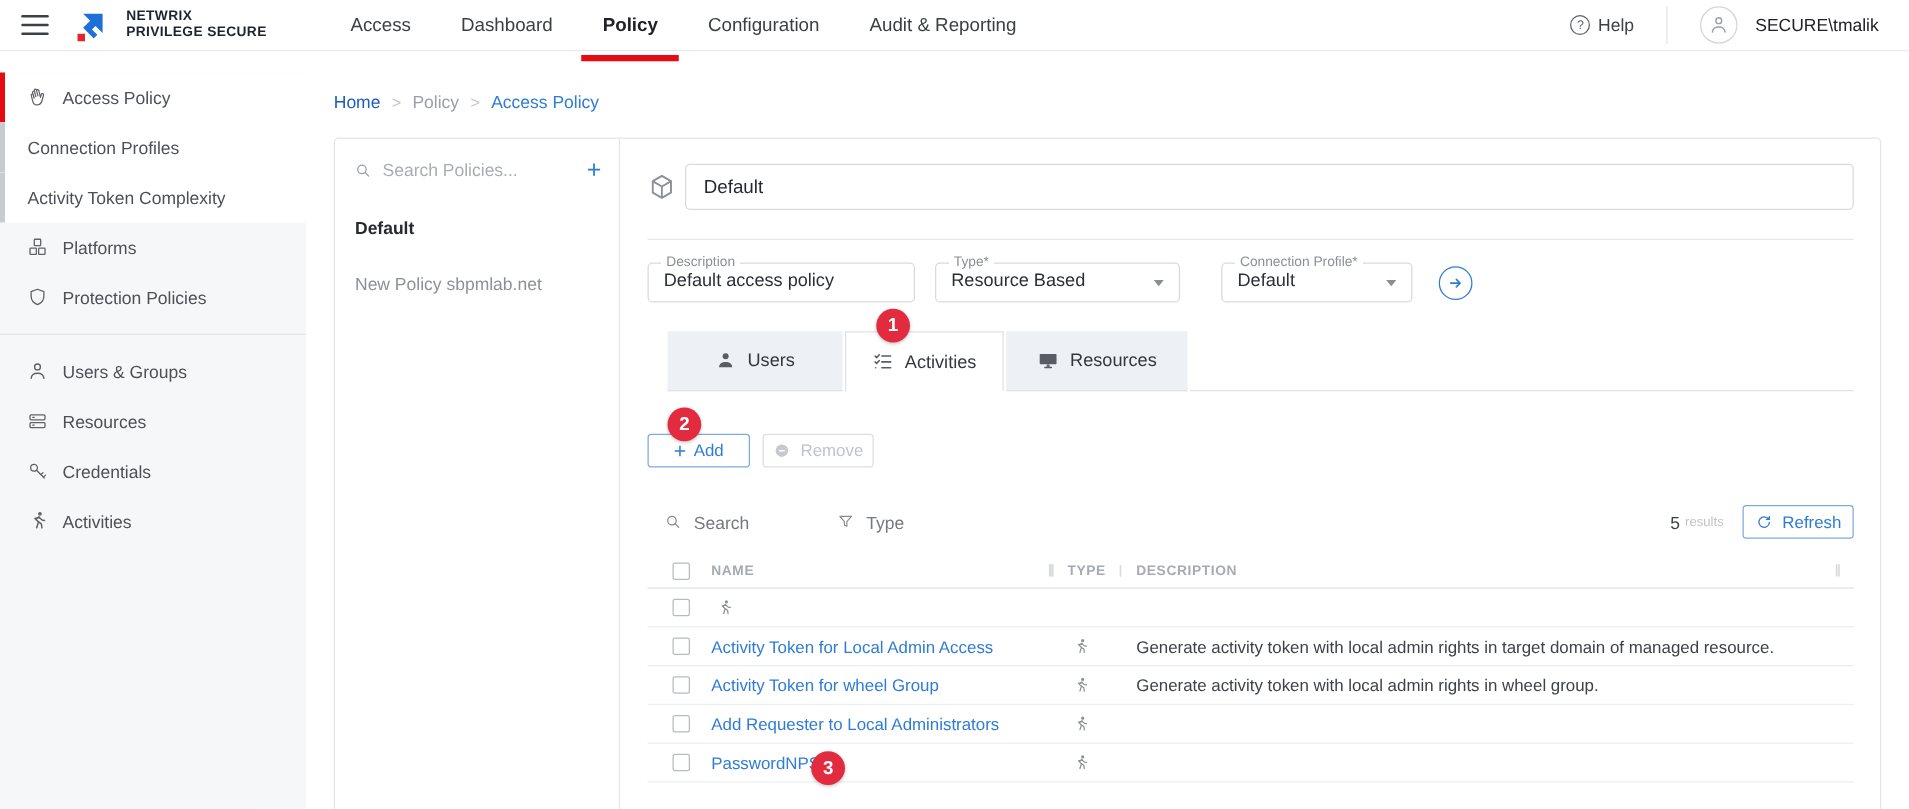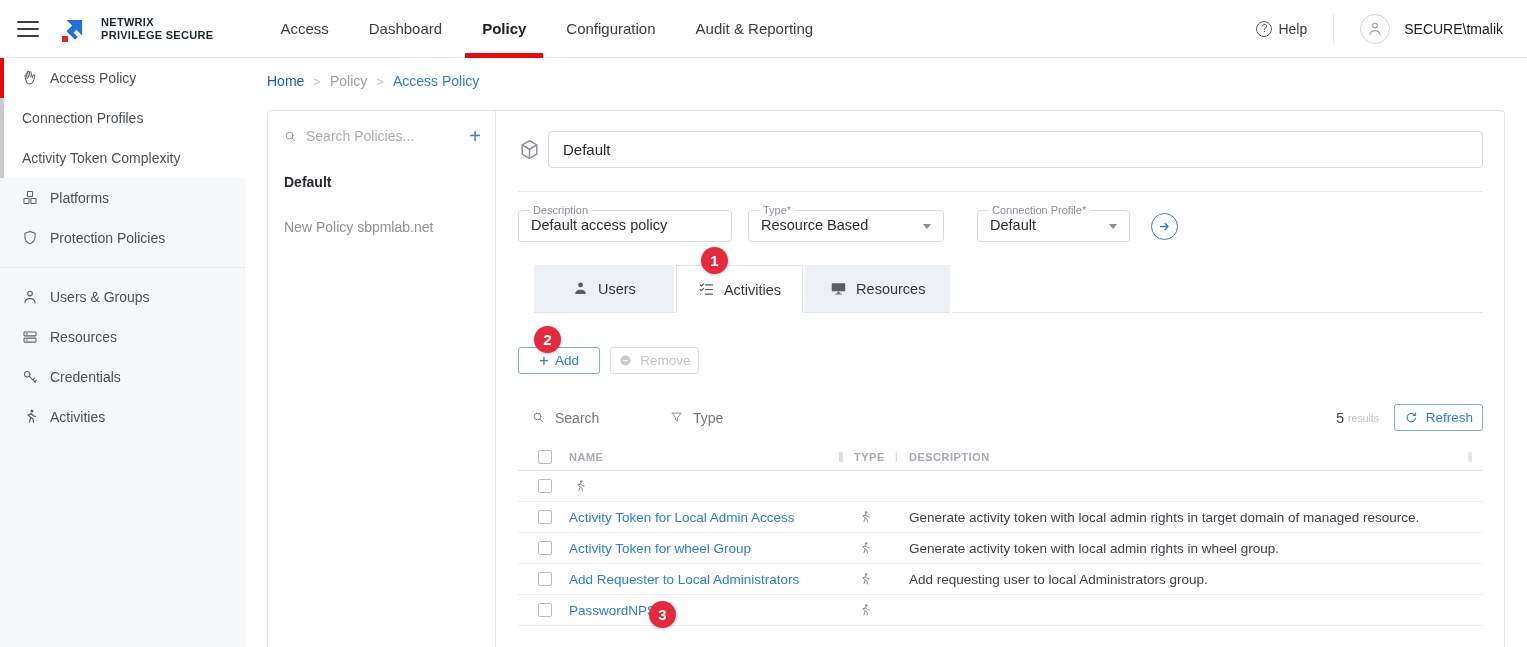--- a/index.html
+++ b/index.html
@@ -8,7 +8,7 @@
   .app { position:relative; width:1527px; height:647px; }
 
   
-  .topbar { position:absolute; top:0; left:0; right:0; height:58px; background:#fff;
+  .topbar { position:absolute; top:0; left:0; right:0; height:41px; background:#fff;
     border-bottom:1px solid #e9eaec; display:flex; align-items:center; z-index:5; }
   .hamburger { width:22px; height:16px; margin-left:17px; display:flex; flex-direction:column;
     justify-content:space-between; cursor:pointer; }

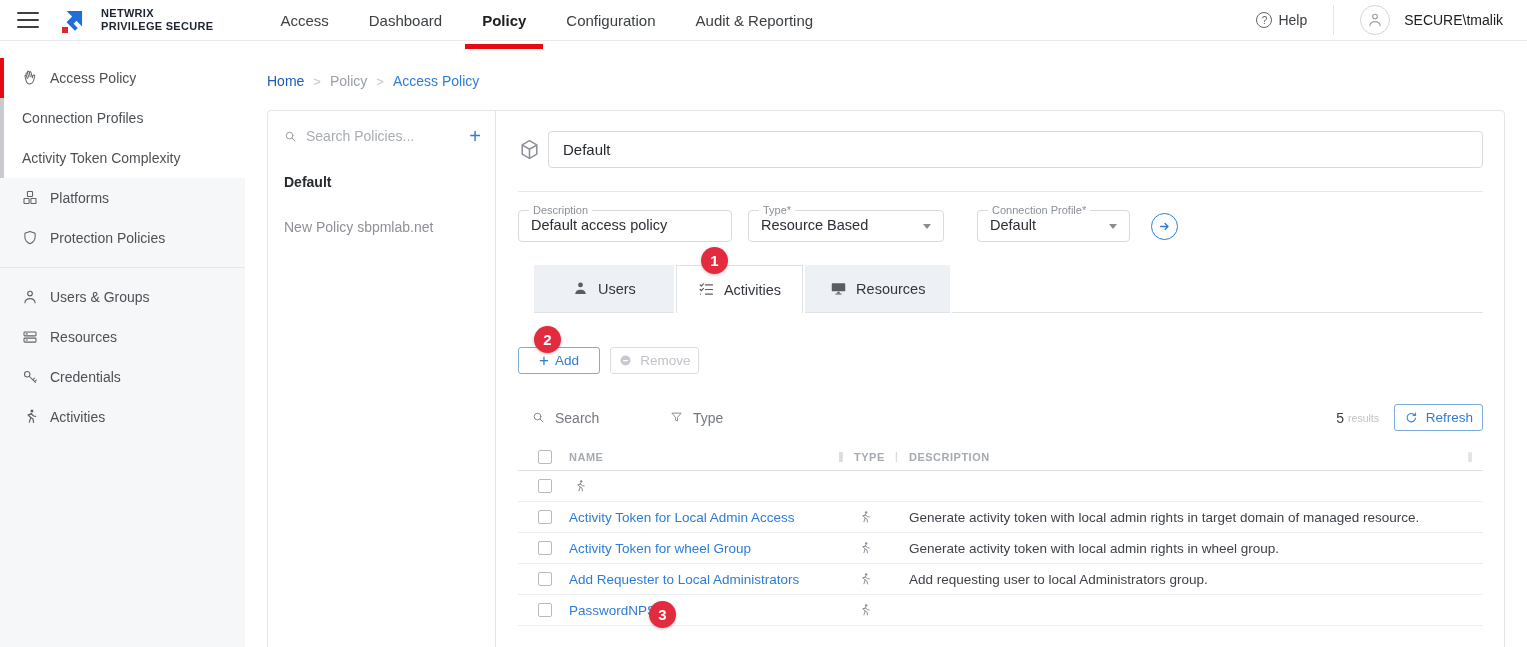--- a/index.html
+++ b/index.html
@@ -487,7 +487,6 @@
             <svg class="type-icon" viewBox="0 0 24 24">
                 <use href="#i-runner"></use>
               </svg>
-            <span class="desc-txt">Add requesting user to local Administrators group.</span>
           </div>
           <div class="trow">
             <span class="cb"></span>

